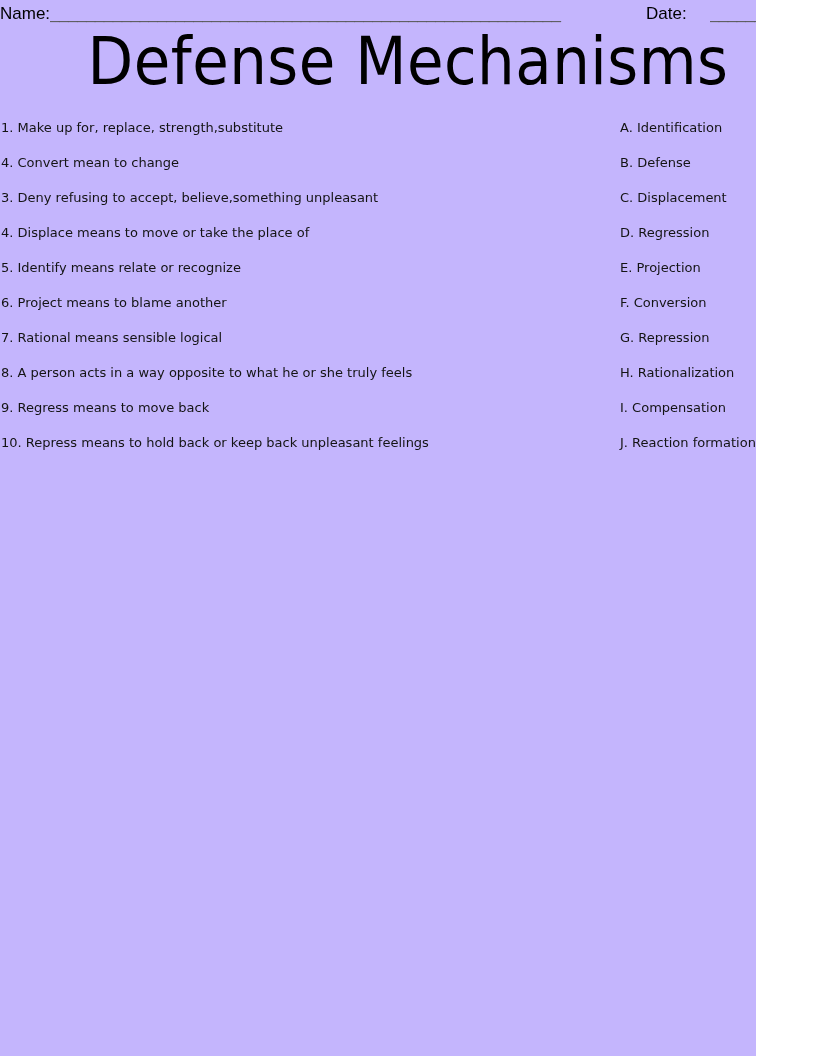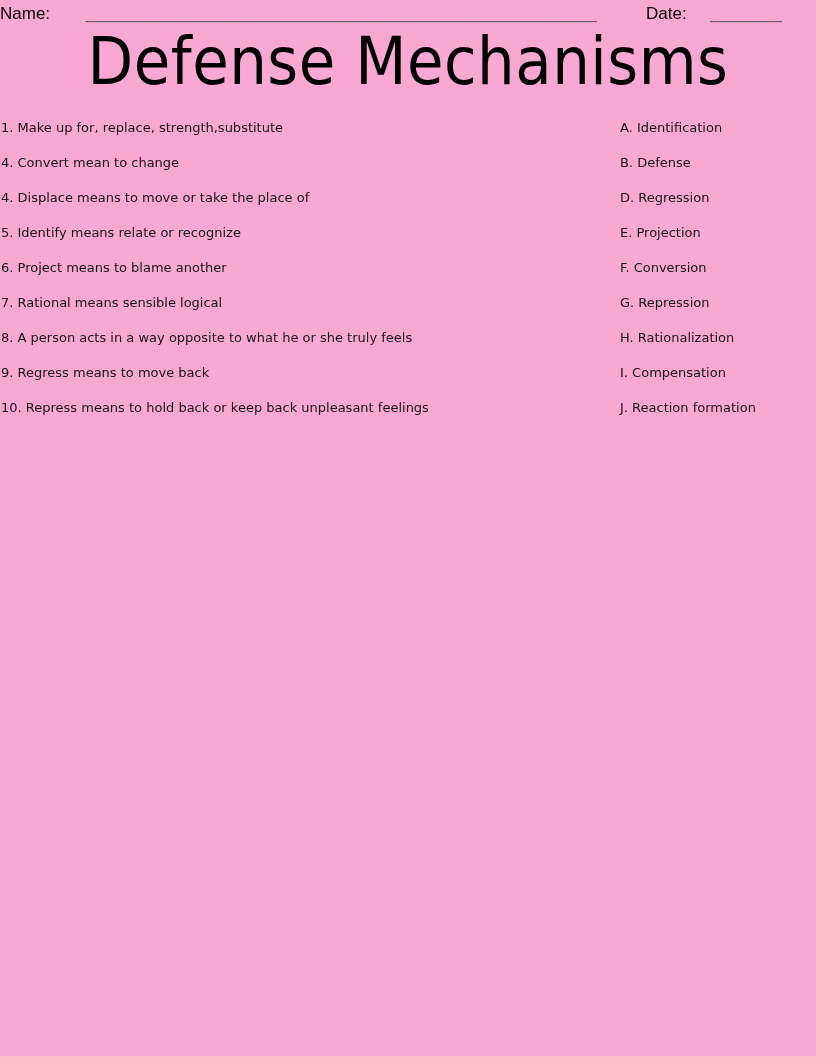--- a/index.html
+++ b/index.html
@@ -9,9 +9,9 @@
   }
   .page {
     position: relative;
-    width: 816px;
+    width: 756px;
     height: 1056px;
-    background: #f9a8d4;
+    background: #c4b5fd;
     overflow: hidden;
     font-family: "DejaVu Sans", sans-serif;
     color: #000000;

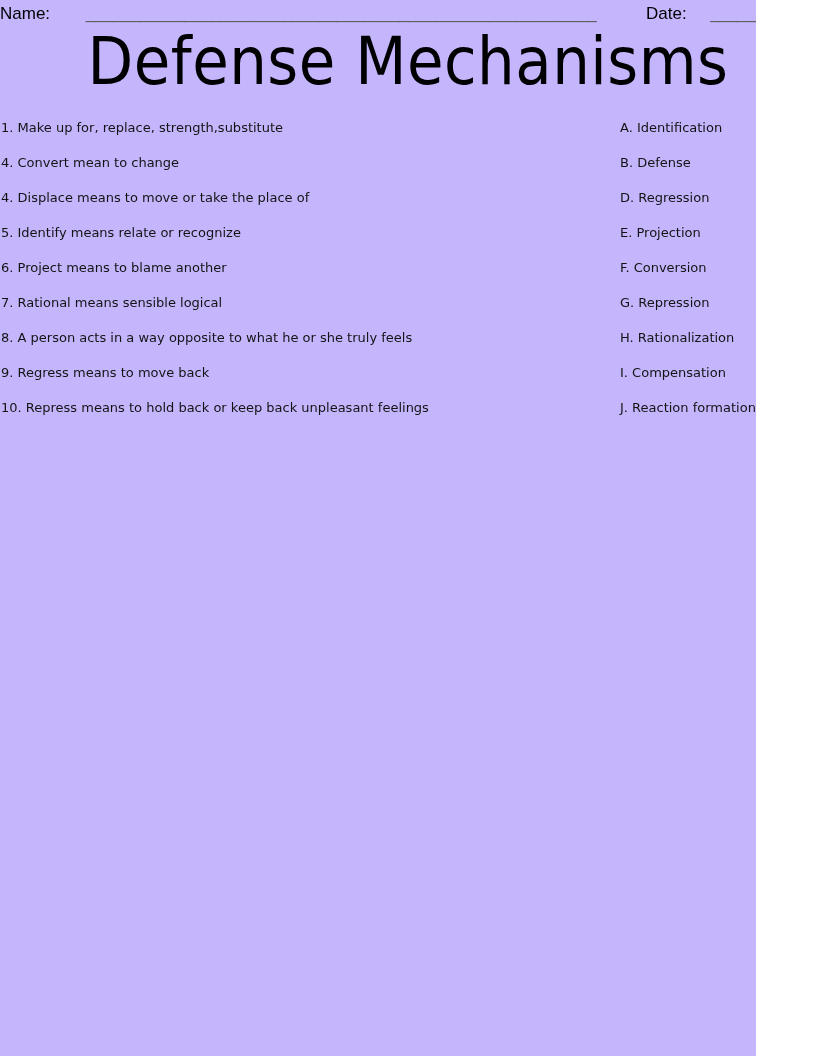--- a/index.html
+++ b/index.html
@@ -44,7 +44,7 @@
     overflow: hidden;
     padding-top: 4px;
   }
-  .rule-name  { width: 582px; text-align: center; }
+  .rule-name  { width: 582px; }
   .rule-date  { width: 84px; margin-left: 23px; }
   .gap-date   { width: 14px; }
 

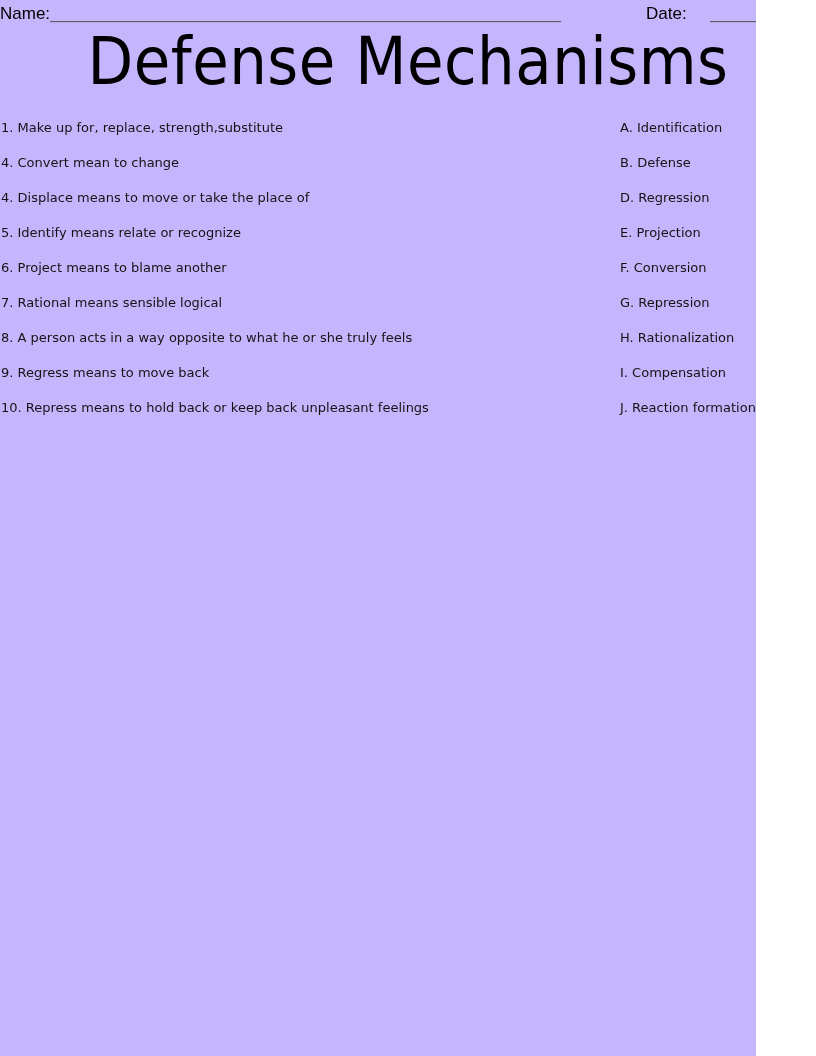--- a/index.html
+++ b/index.html
@@ -115,6 +115,10 @@
       <span class="answer-text">B. Defense</span>
     </div>
 
+    <div class="match-row">
+      <span class="prompt-text">3. Deny refusing to accept, believe,something unpleasant</span>
+      <span class="answer-text">C. Displacement</span>
+    </div>
 
     <div class="match-row">
       <span class="prompt-text">4. Displace means to move or take the place of</span>

